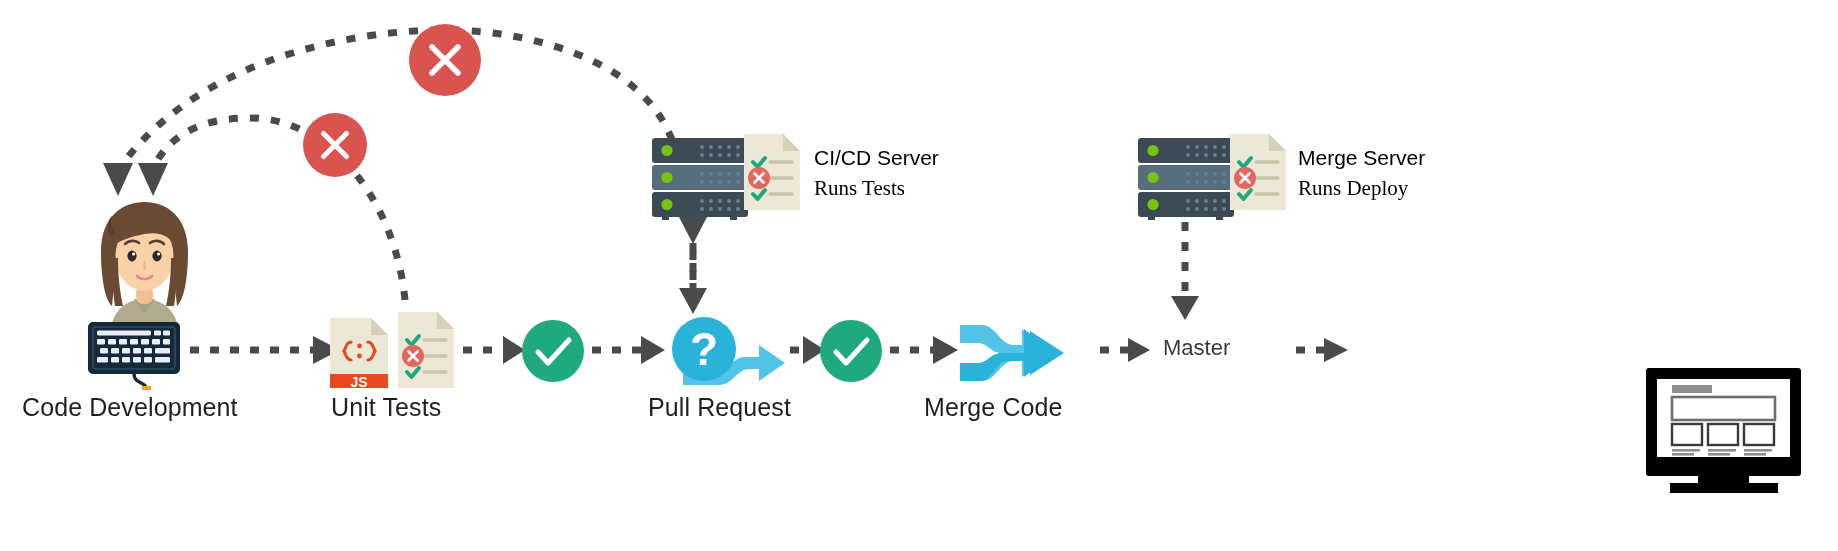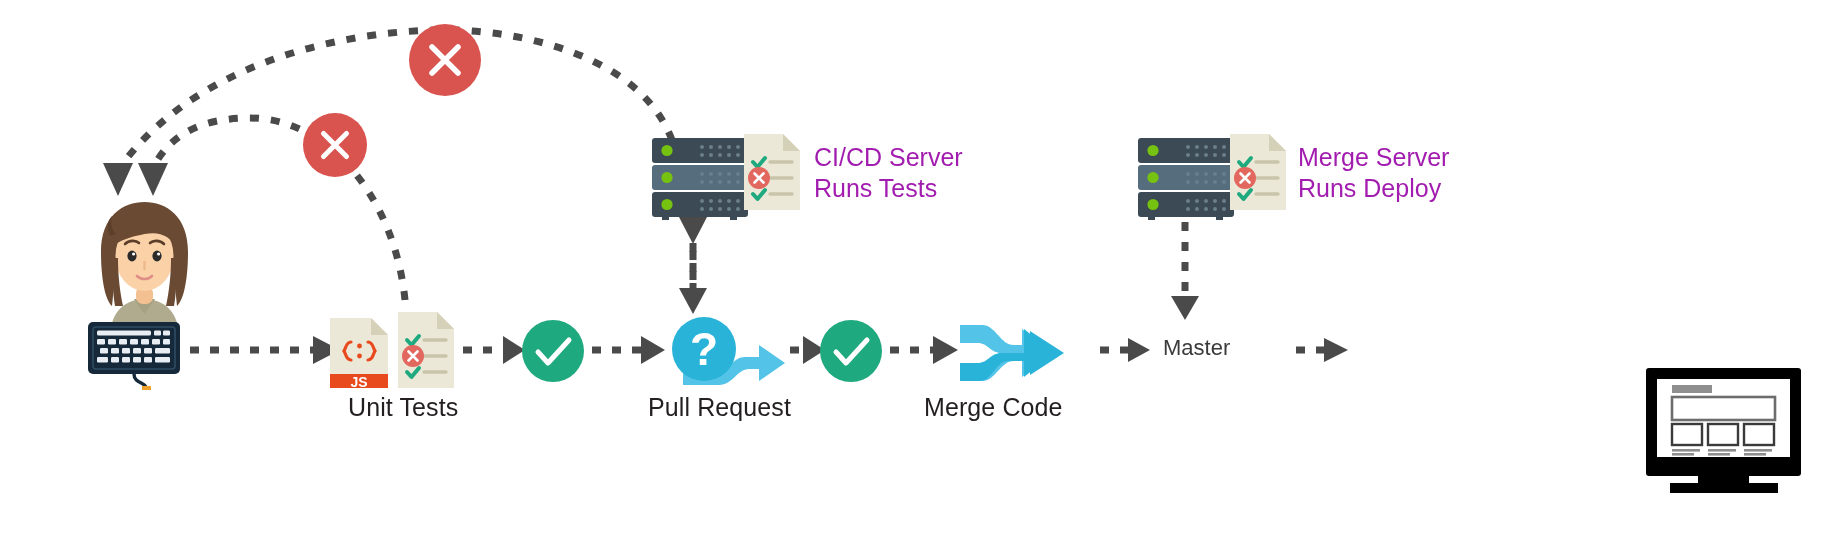--- a/index.html
+++ b/index.html
@@ -29,8 +29,8 @@
   .server-label {
     position: absolute;
     font-family: "Liberation Sans", sans-serif;
-    font-size: 25px;
-    color: #a21caf;
+    font-size: 21px;
+    color: #000000;
     line-height: 31px;
     white-space: nowrap;
   }

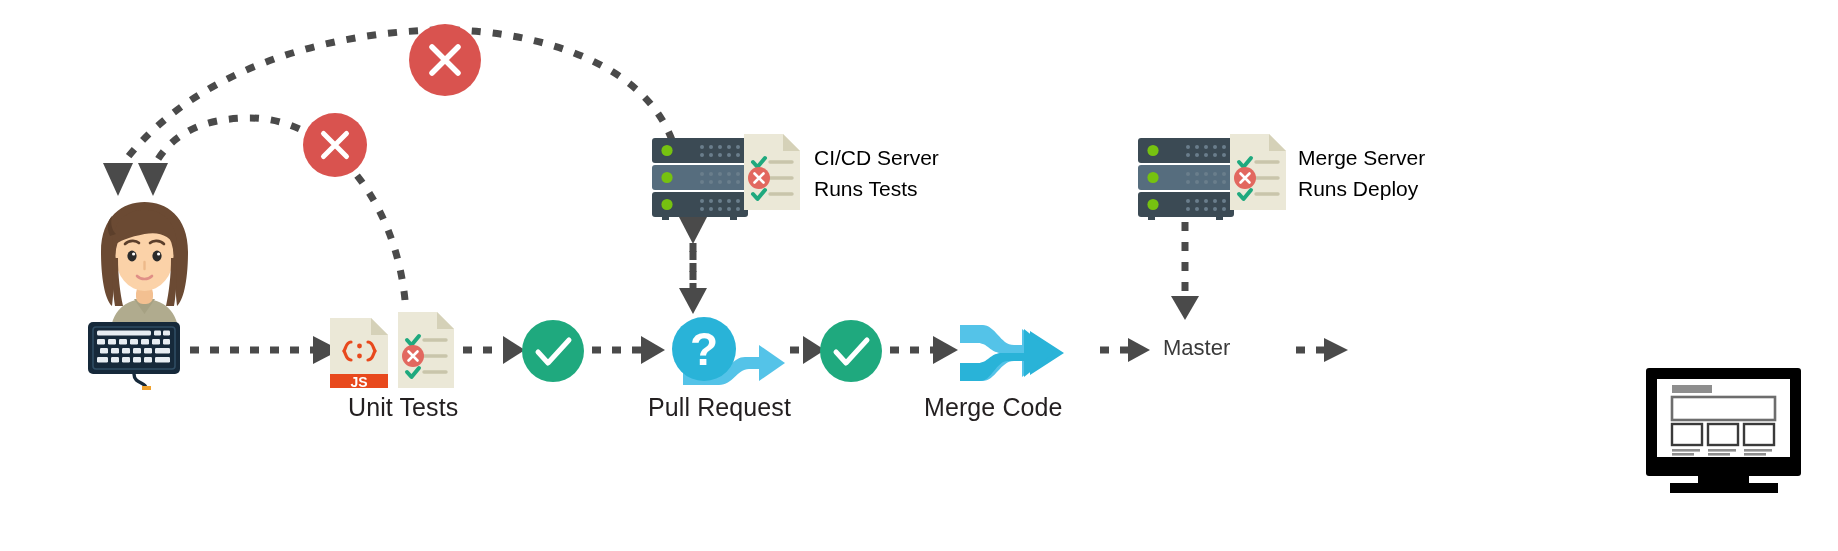--- a/index.html
+++ b/index.html
@@ -34,7 +34,7 @@
     line-height: 31px;
     white-space: nowrap;
   }
-  .server-label .l2 { display:block; }
+  .server-label .l2 { display:block;font-family:Liberation Serif, serif; }
   .master-label {
     position: absolute;
     font-family: "Liberation Sans", sans-serif;

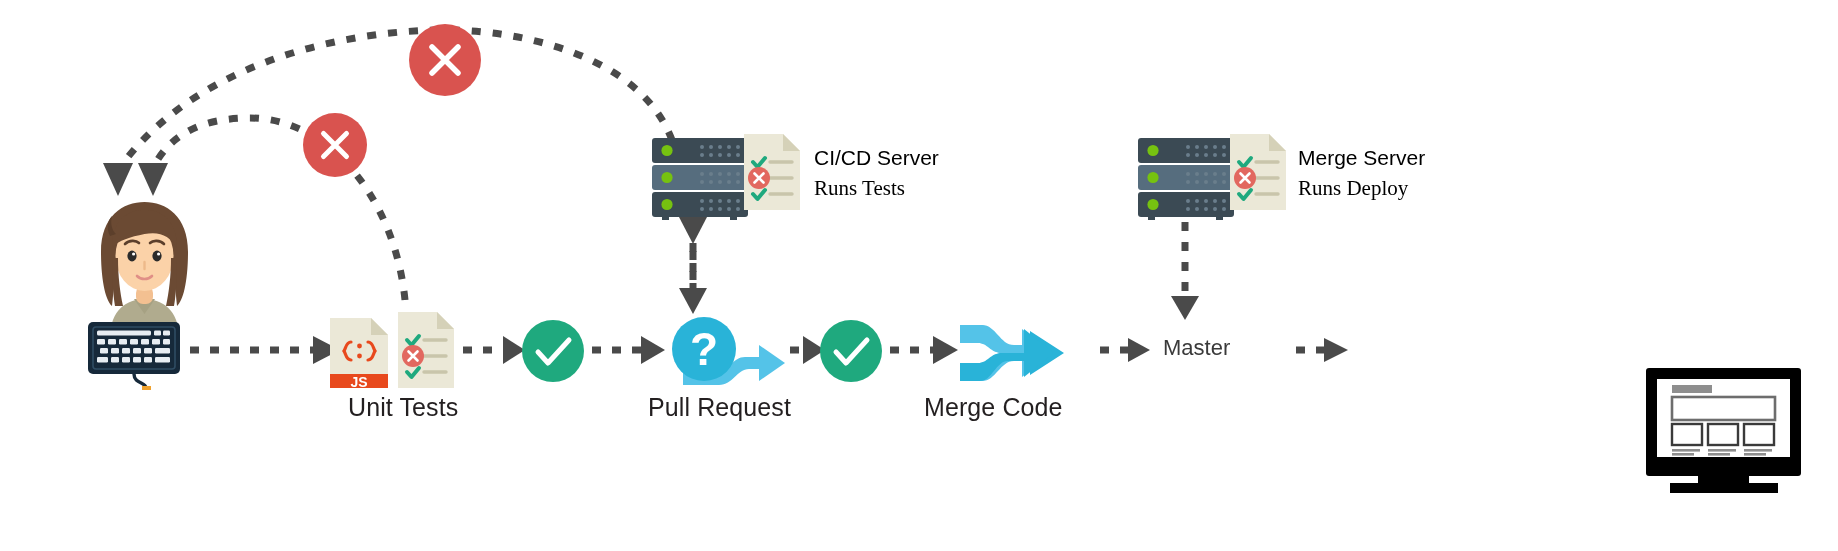--- a/index.html
+++ b/index.html
@@ -393,6 +393,7 @@
     <rect x="24" y="115" width="108" height="10" fill="#000000"></rect>
   </svg>
 
+  <div class="step-label" style="left:22px;top:393px;">Code Development</div>
   <div class="step-label" style="left:348px;top:393px;">Unit Tests</div>
   <div class="step-label" style="left:648px;top:393px;text-align:center;">Pull Request</div>
   <div class="step-label" style="left:924px;top:393px;">Merge Code</div>

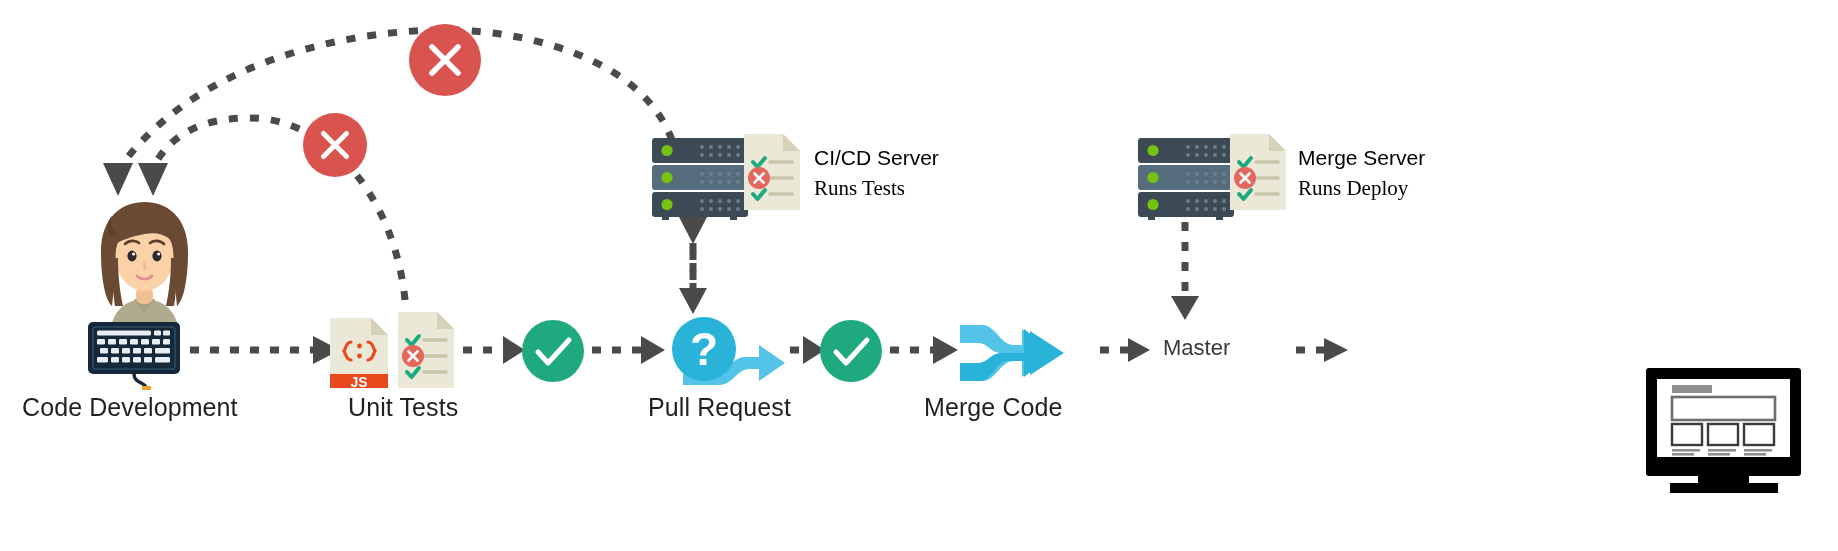--- a/index.html
+++ b/index.html
@@ -394,7 +394,7 @@
   </svg>
 
   <div class="step-label" style="left:22px;top:393px;">Code Development</div>
-  <div class="step-label" style="left:348px;top:393px;">Unit Tests</div>
+  <div class="step-label" style="left:331px;top:393px;">Unit Tests</div>
   <div class="step-label" style="left:648px;top:393px;text-align:center;">Pull Request</div>
   <div class="step-label" style="left:924px;top:393px;">Merge Code</div>
 

